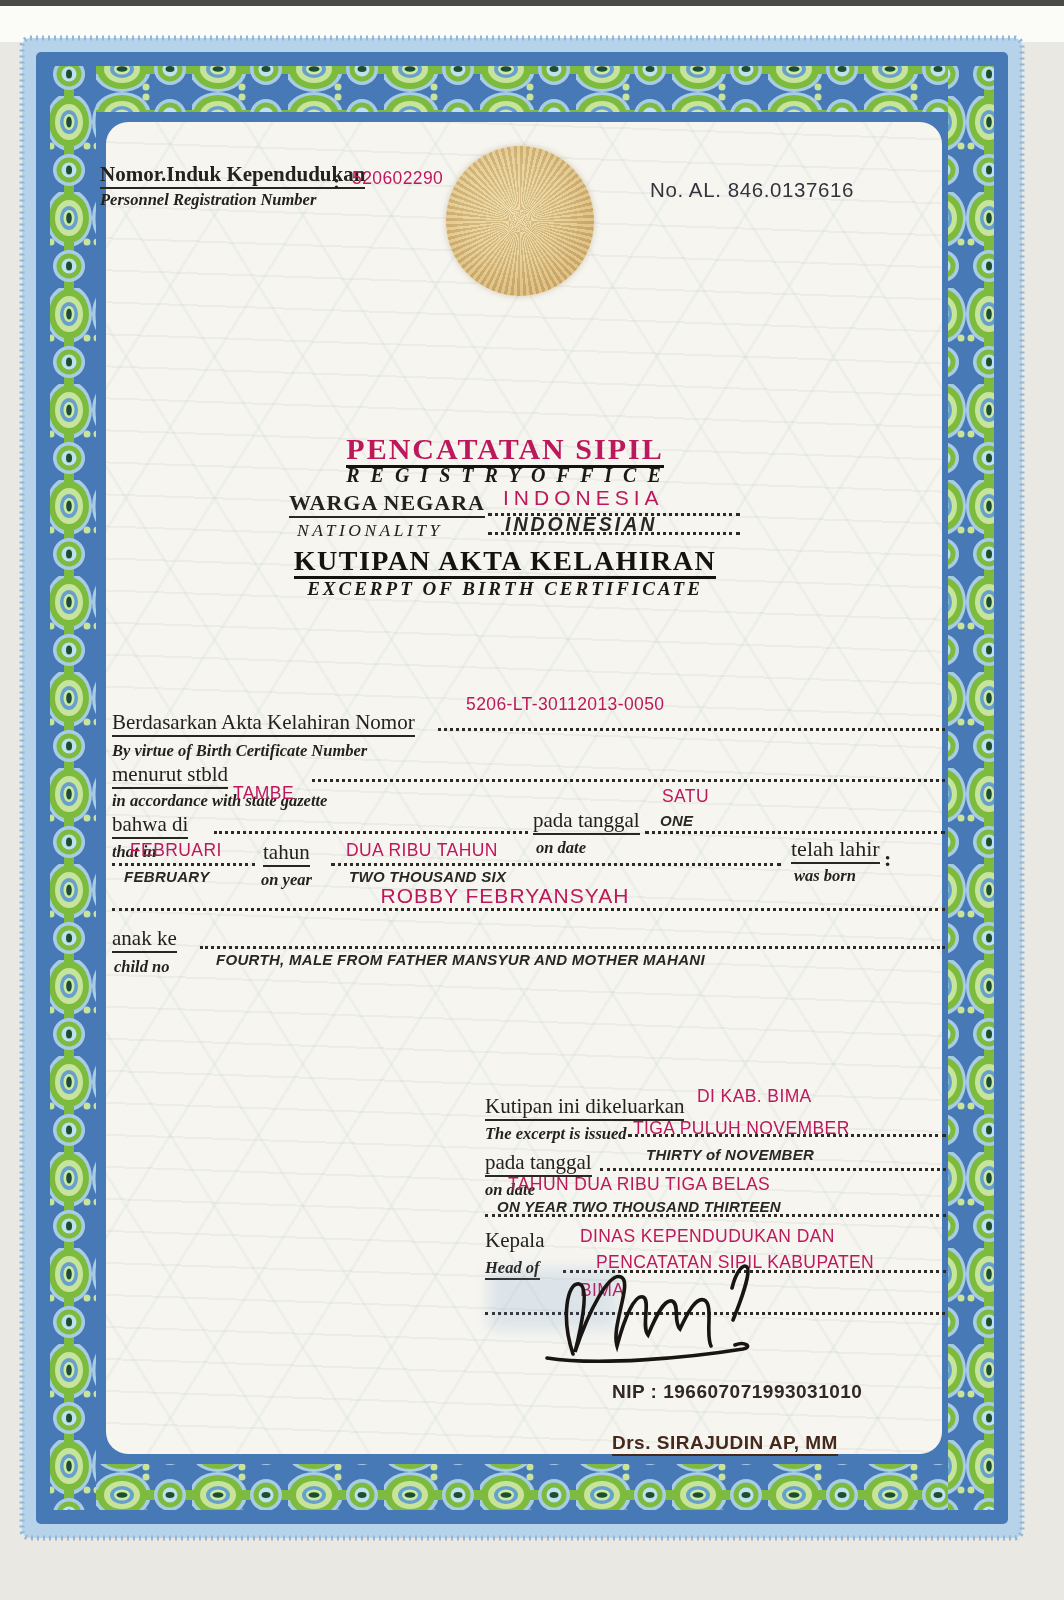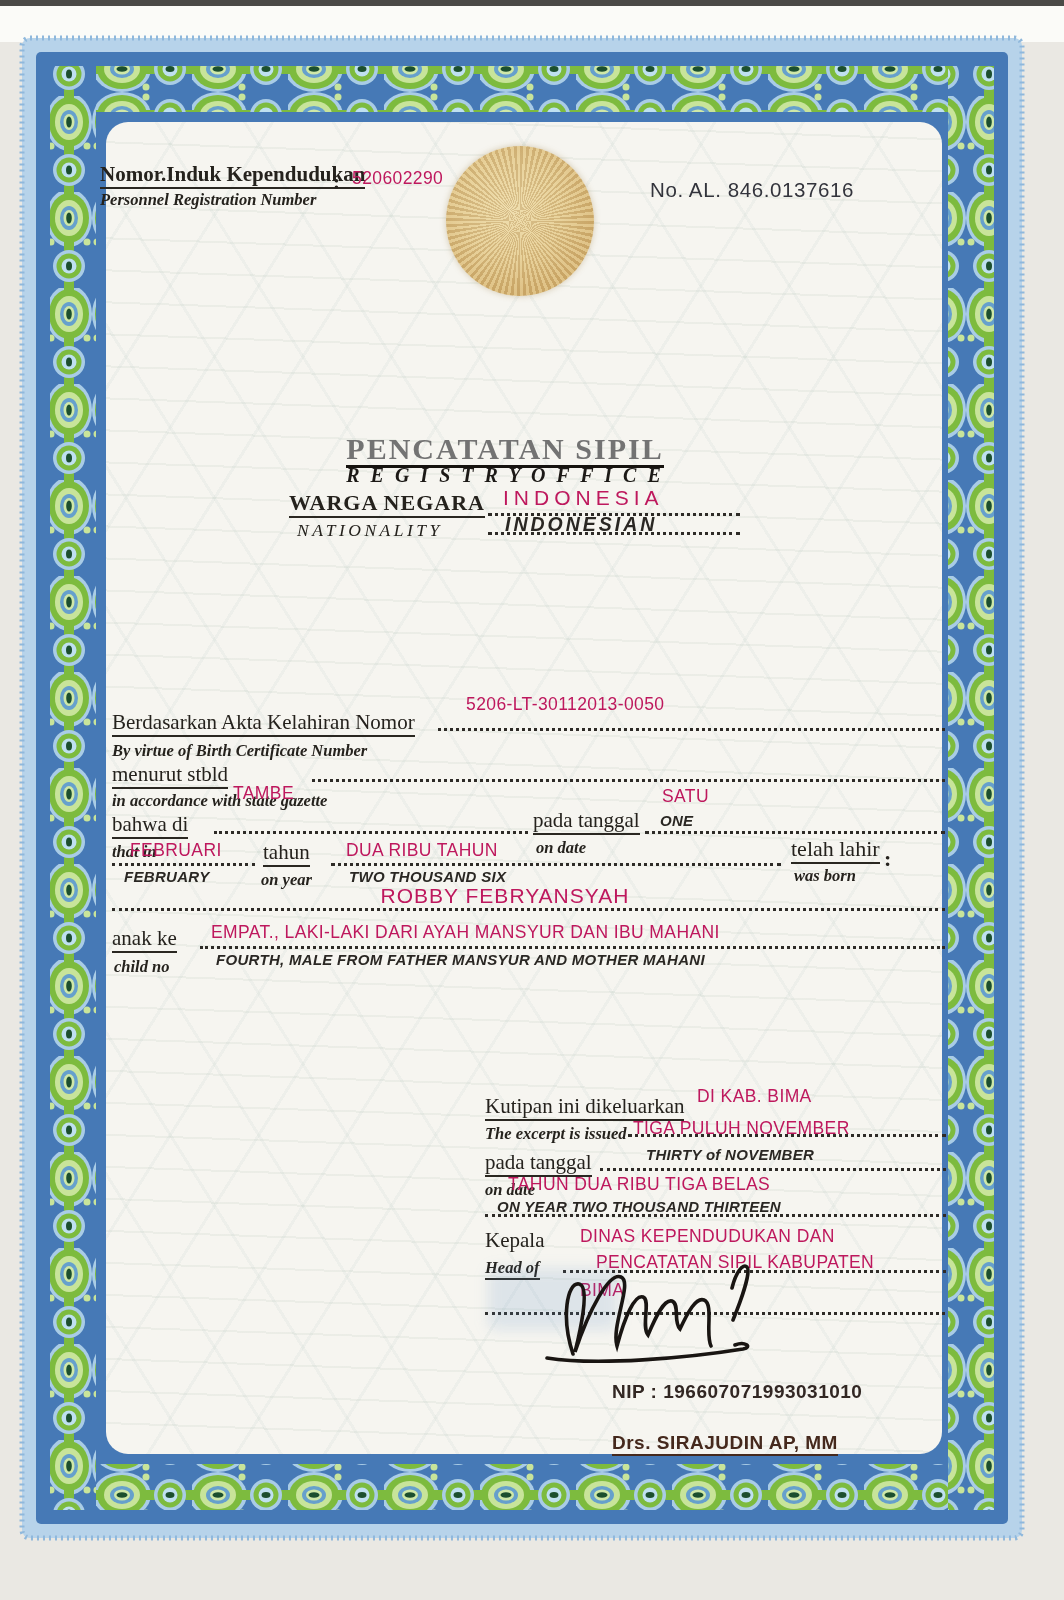--- a/index.html
+++ b/index.html
@@ -21,7 +21,7 @@
   .valen{font-family:"Liberation Sans",sans-serif;font-weight:bold;font-style:italic;font-size:15px;color:#2a2723;letter-spacing:.3px;}
   .dots{position:absolute;height:0;border-bottom:3px dotted #2e2b27;}
   .ctr{left:90px;width:830px;text-align:center;}
-  .title-big{font-family:"Liberation Serif",serif;font-weight:bold;font-size:30px;letter-spacing:2px;color:#737373;}
+  .title-big{font-family:"Liberation Serif",serif;font-weight:bold;font-size:30px;letter-spacing:2px;color:#be185d;}
   .title-mid{font-family:"Liberation Serif",serif;font-weight:bold;font-size:28px;letter-spacing:1.5px;color:#16130f;}
   .title-en{font-family:"Liberation Serif",serif;font-weight:bold;font-style:italic;font-size:20px;letter-spacing:7px;color:#1c1916;}
   .uthick{border-bottom:3px solid #16130f;}

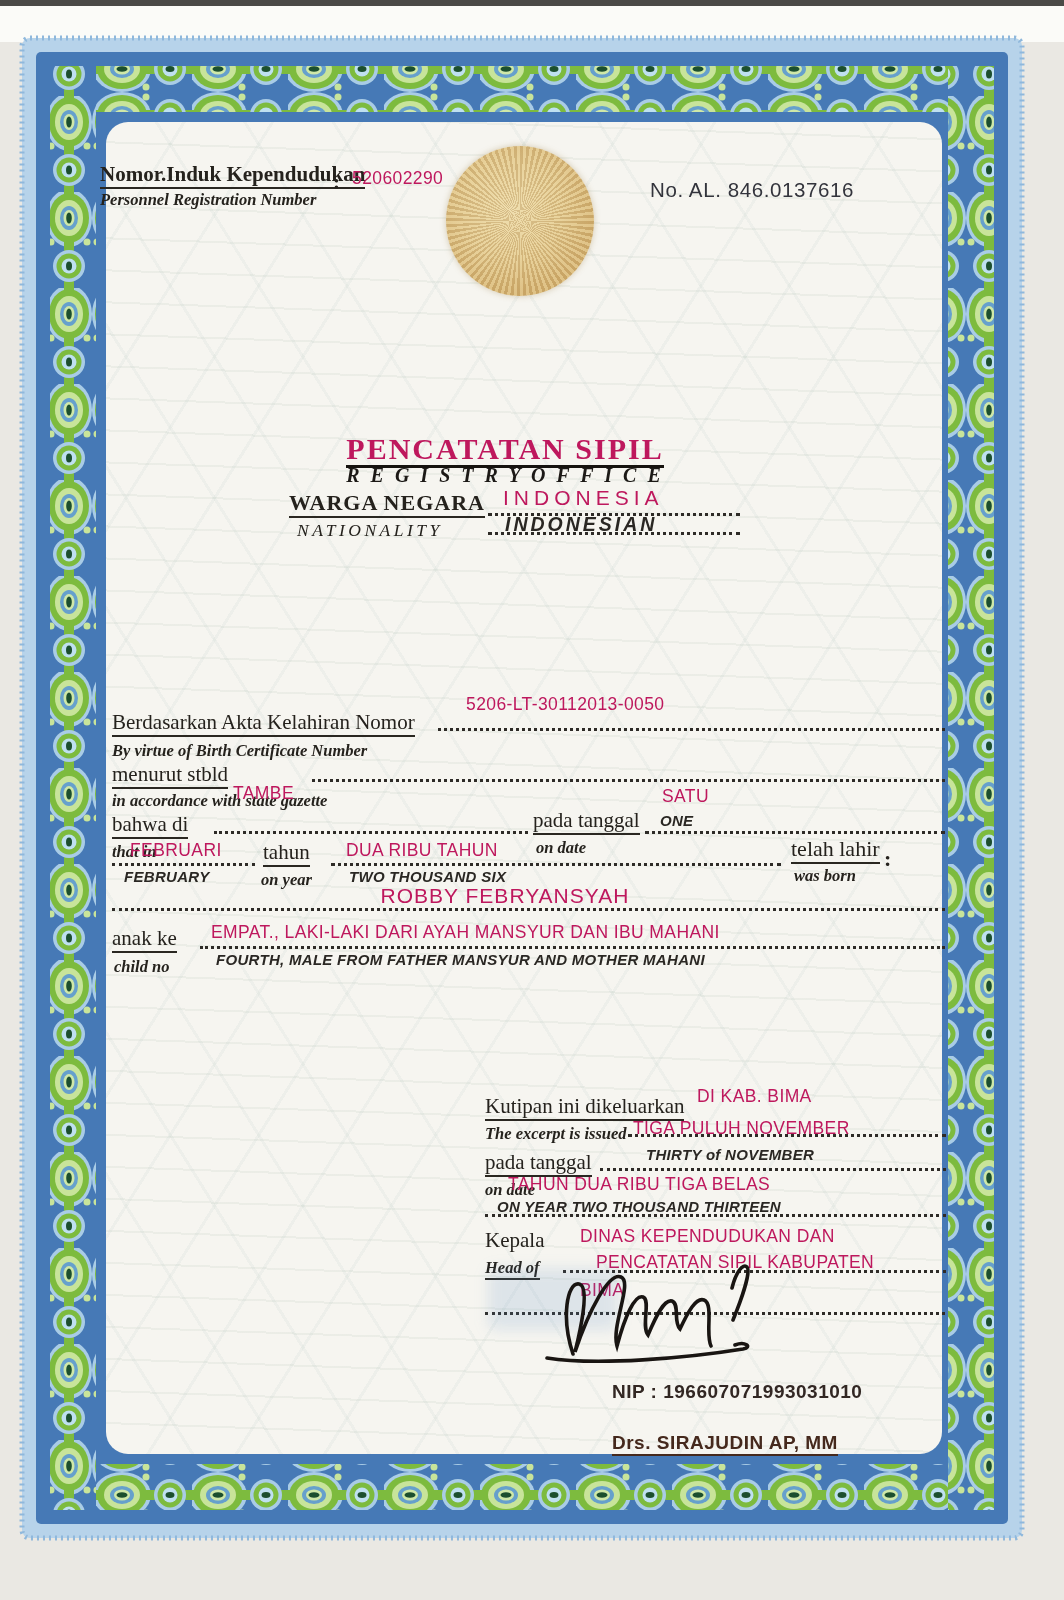--- a/index.html
+++ b/index.html
@@ -103,6 +103,9 @@
   <span class="abs valen" style="left:505px;top:513px;font-size:19.5px;letter-spacing:3px;">INDONESIAN</span>
   <div class="dots" style="left:488px;top:532px;width:252px;"></div>
 
+  <div class="abs ctr" style="top:545px;">
+    <span class="title-mid uthick">KUTIPAN AKTA KELAHIRAN</span>
+  </div>
 
   <span class="abs val" style="left:466px;top:694px;">5206-LT-30112013-0050</span>
   <div class="dots" style="left:438px;top:728px;width:507px;"></div>

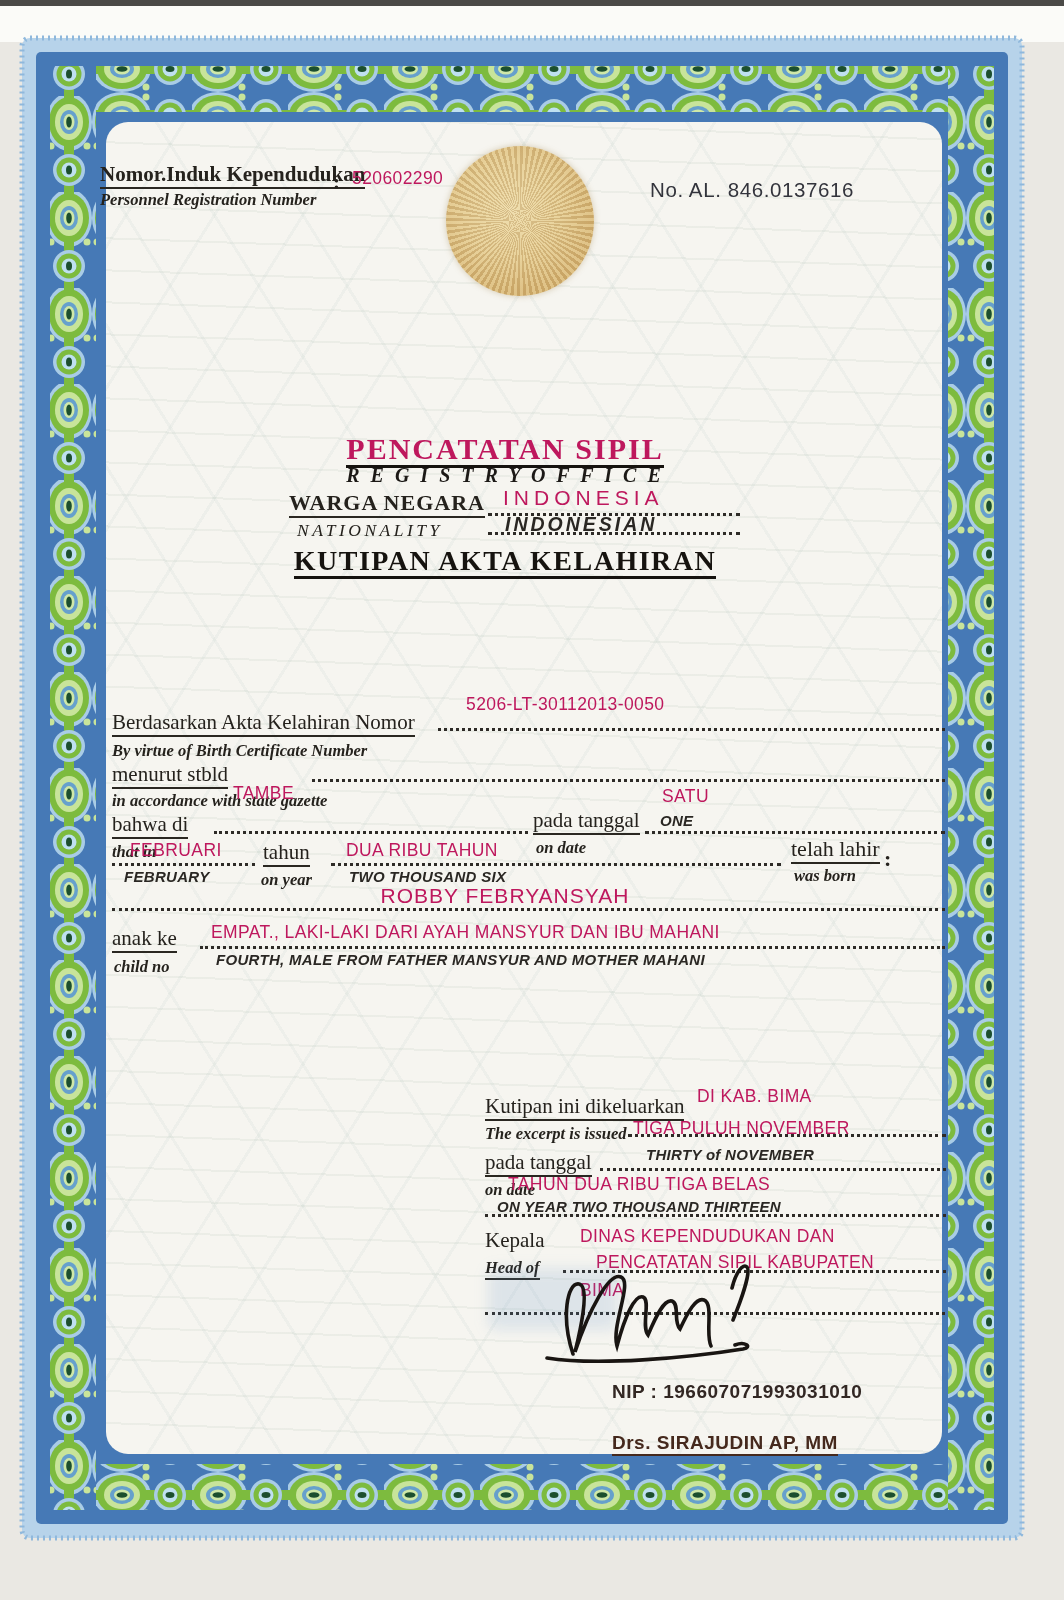--- a/index.html
+++ b/index.html
@@ -106,6 +106,9 @@
   <div class="abs ctr" style="top:545px;">
     <span class="title-mid uthick">KUTIPAN AKTA KELAHIRAN</span>
   </div>
+  <div class="abs ctr" style="top:578px;">
+    <span class="title-en" style="letter-spacing:3px;font-size:19px;">EXCERPT OF BIRTH CERTIFICATE</span>
+  </div>
 
   <span class="abs val" style="left:466px;top:694px;">5206-LT-30112013-0050</span>
   <div class="dots" style="left:438px;top:728px;width:507px;"></div>

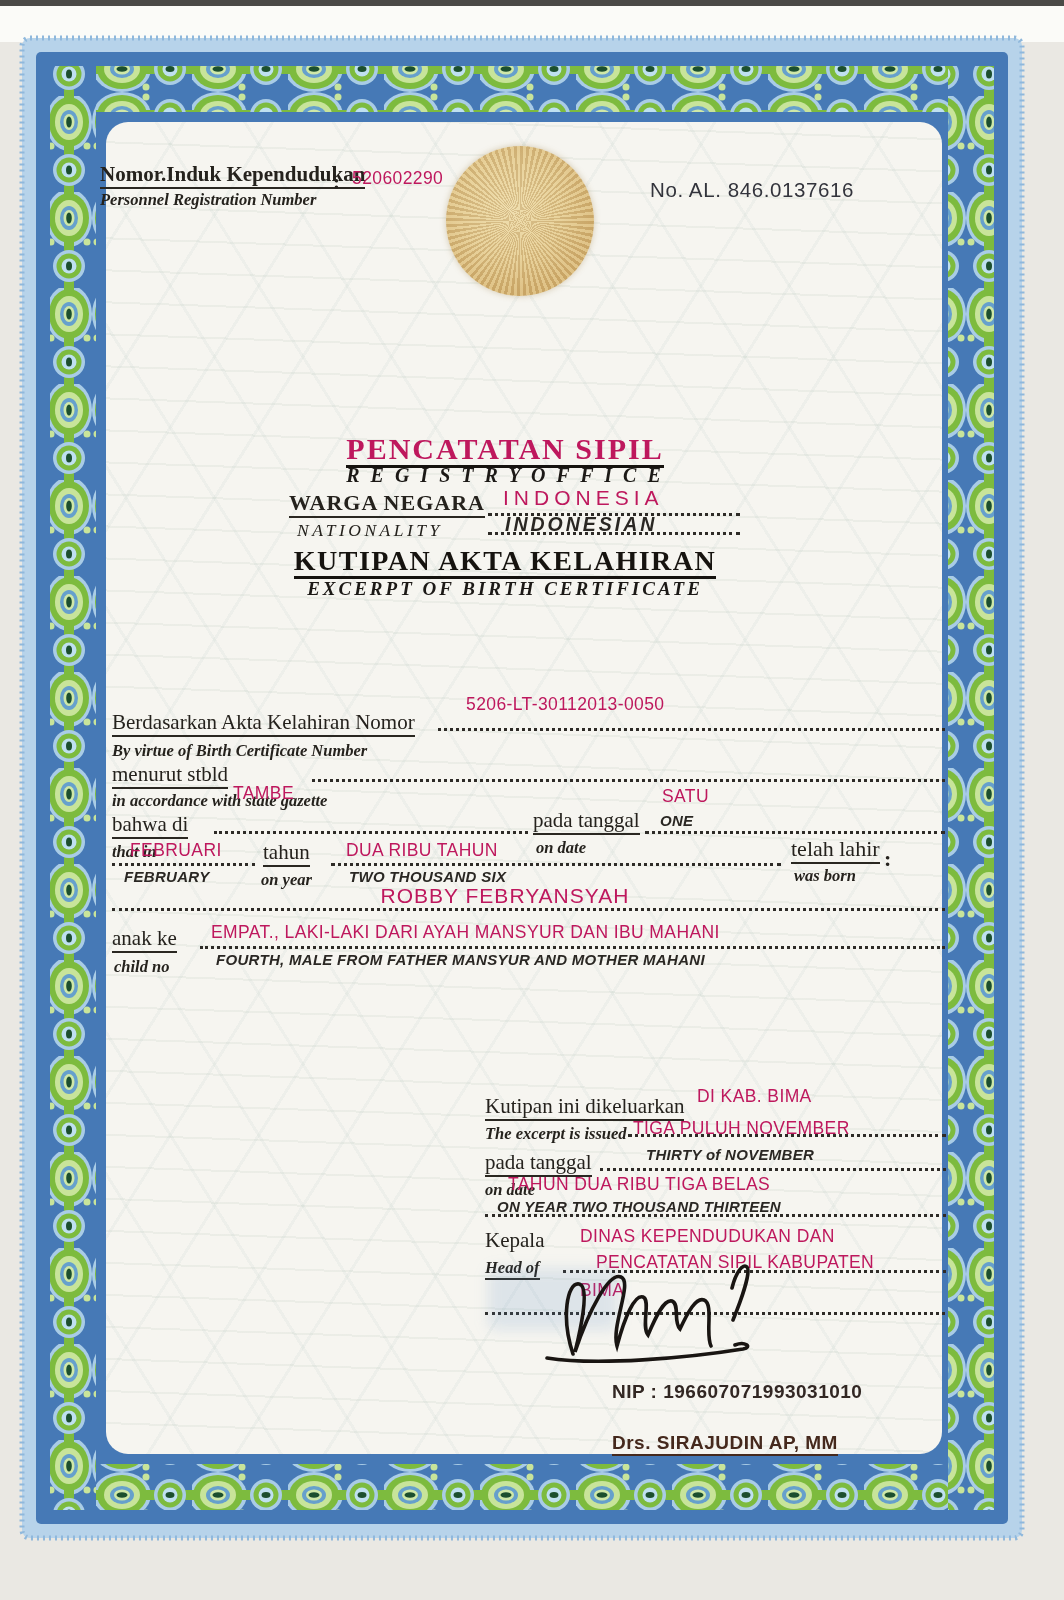--- a/index.html
+++ b/index.html
@@ -148,7 +148,6 @@
 
   <span class="abs lbl u" style="left:112px;top:926px;">anak ke</span>
   <span class="abs lblen" style="left:114px;top:957px;">child no</span>
-  <span class="abs val" style="left:211px;top:922px;">EMPAT., LAKI-LAKI DARI AYAH MANSYUR DAN IBU MAHANI</span>
   <div class="dots" style="left:200px;top:946px;width:745px;"></div>
   <span class="abs valen" style="left:216px;top:951px;">FOURTH, MALE FROM FATHER MANSYUR AND MOTHER MAHANI</span>
 

